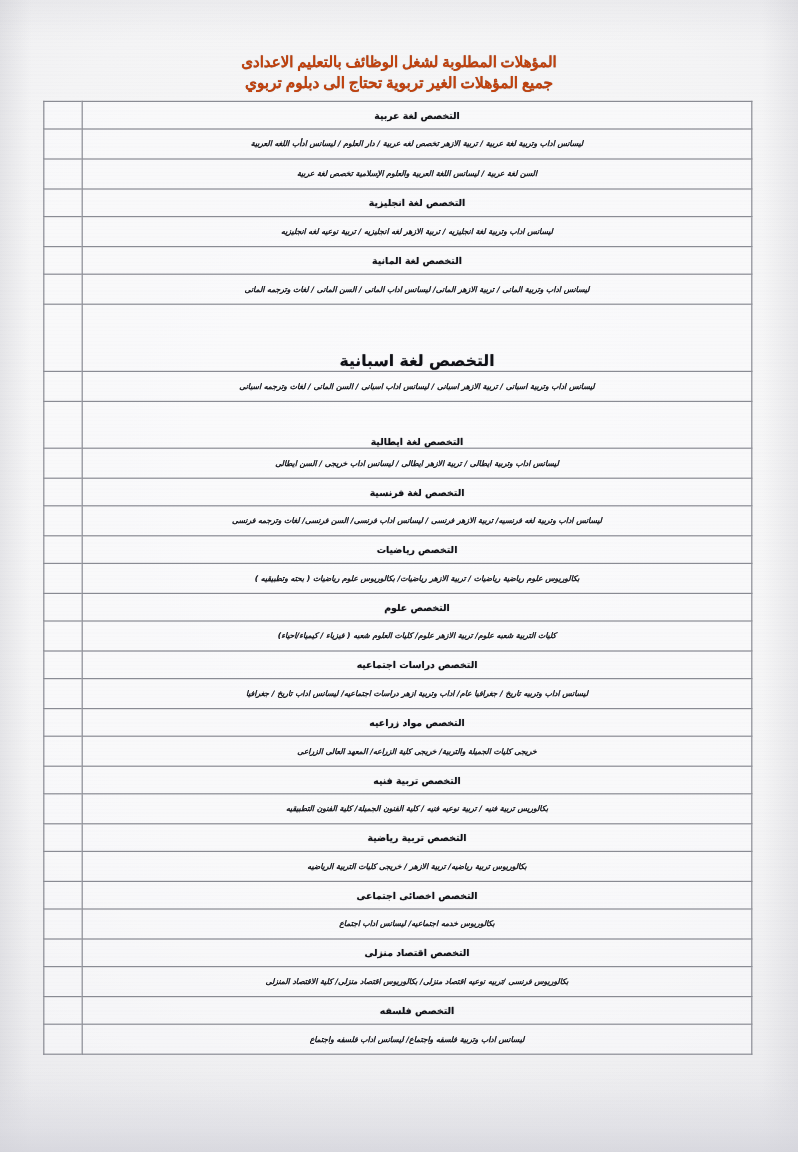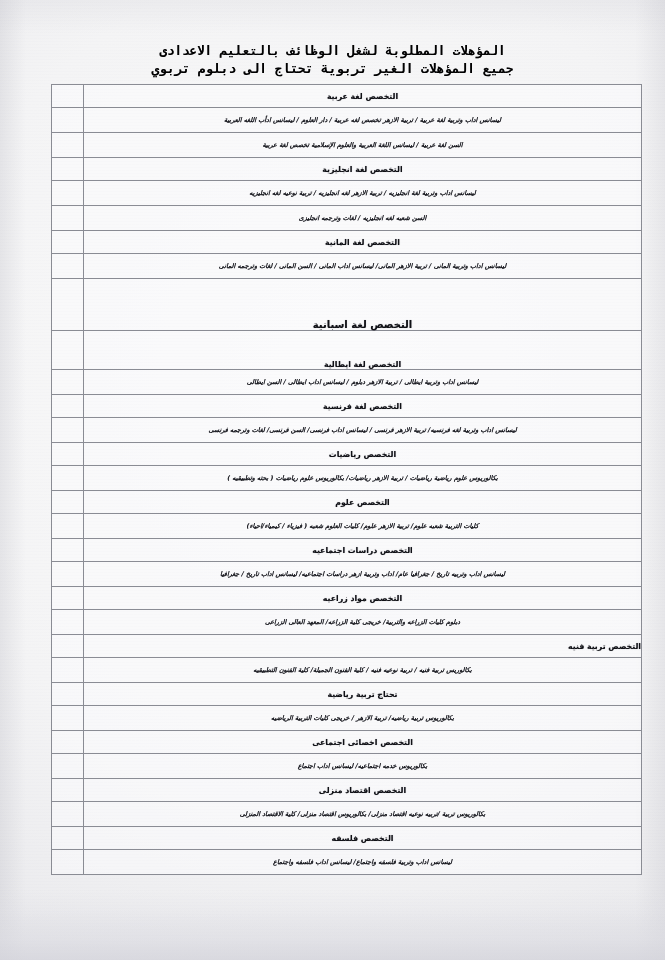--- a/index.html
+++ b/index.html
@@ -54,10 +54,10 @@
   }
   #doc-heading .hline {
     display: block;
-    font-family: Liberation Mono, monospace;
+    font-family: Liberation Serif, serif;
     font-size: 12.5px;
     font-weight: 700;
-    color: #000000;
+    color: #c2410c;
     letter-spacing: .1px;
     text-shadow: 0 0 .6px rgba(40,40,48,.55);
   }

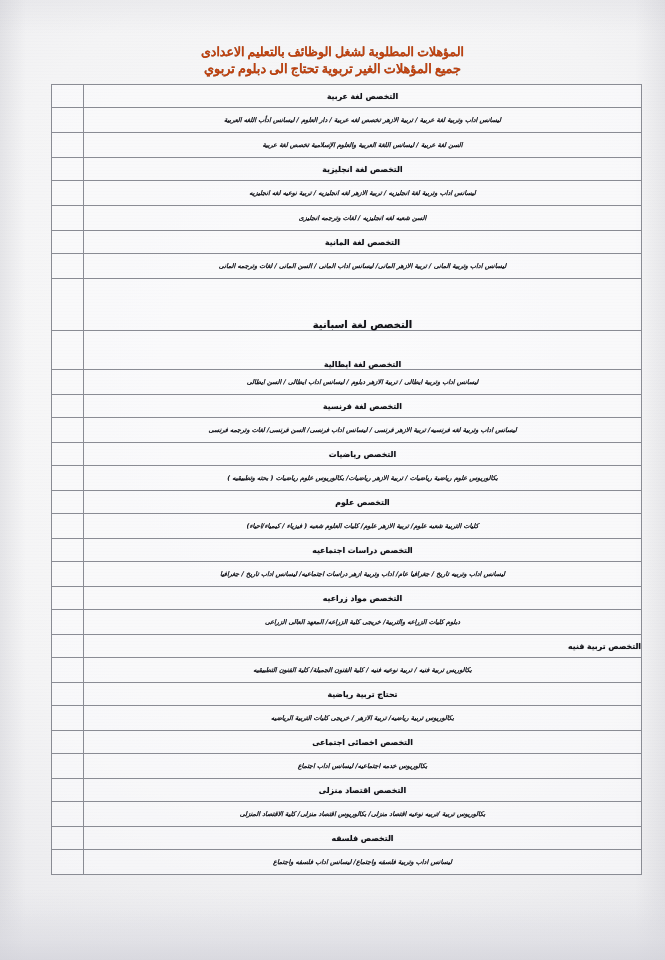--- a/index.html
+++ b/index.html
@@ -67,7 +67,7 @@
   #qual-table {
     position: absolute;
     top: 84px;
-    left: 51px;
+    left: 36px;
     width: 590px;
     border-collapse: collapse;
     table-layout: fixed;

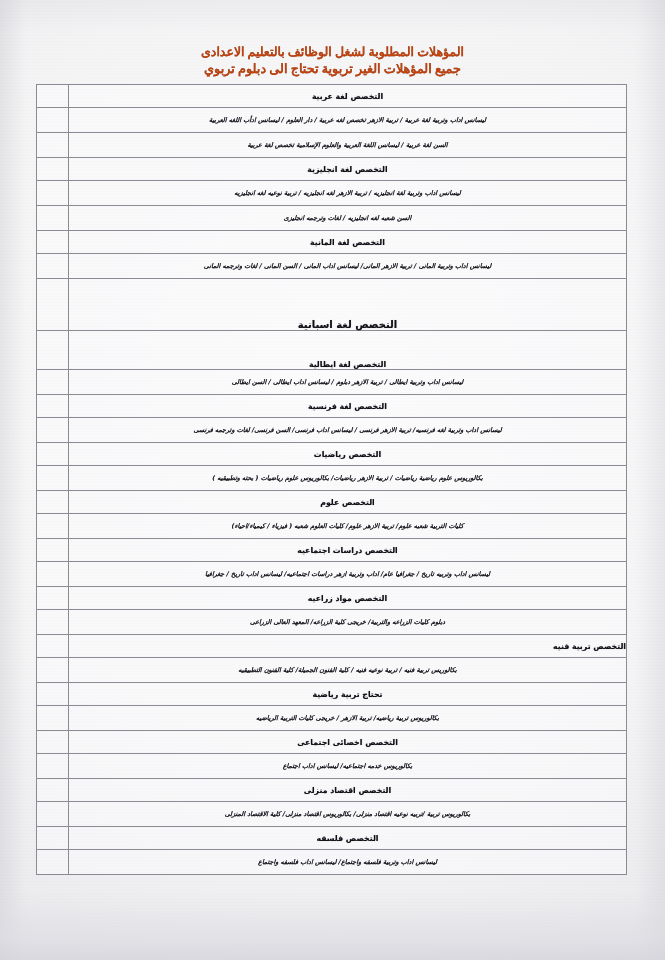--- a/index.html
+++ b/index.html
@@ -183,12 +183,6 @@
           </td>
           <td class="cell-spacer"></td>
         </tr>
-        <tr class="row-qual">
-          <td class="qual-cell">
-            <span class="qual-text" style="font-size: 6.4px;">السن شعبه لغه انجليزيه / لغات وترجمه انجليزى</span>
-          </td>
-          <td class="cell-spacer"></td>
-        </tr>
         <tr class="row-spec">
           <td class="spec-cell">
             <span class="spec-text" style="font-size: 7.8px;">التخصص لغة المانية</span>

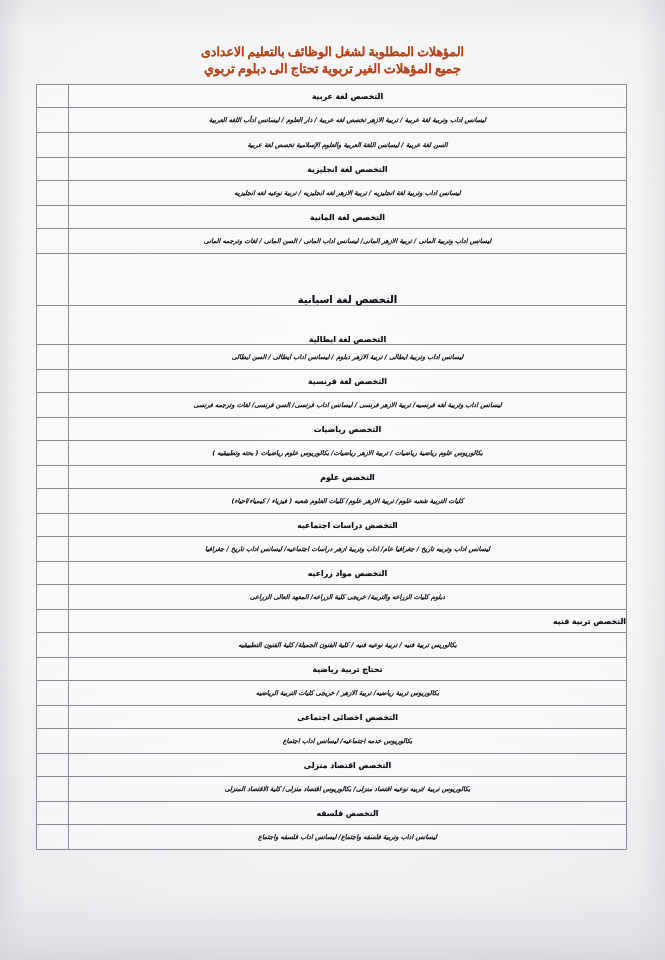--- a/index.html
+++ b/index.html
@@ -197,7 +197,7 @@
         </tr>
         <tr class="row-spec">
           <td class="spec-cell">
-            <span class="spec-text" style="font-size: 10px; margin-top: 40px;">التخصص لغة اسبانية</span>
+            <span class="spec-text" style="font-size: 13px; margin-top: 40px;">التخصص لغة اسبانية</span>
           </td>
           <td class="cell-spacer"></td>
         </tr>

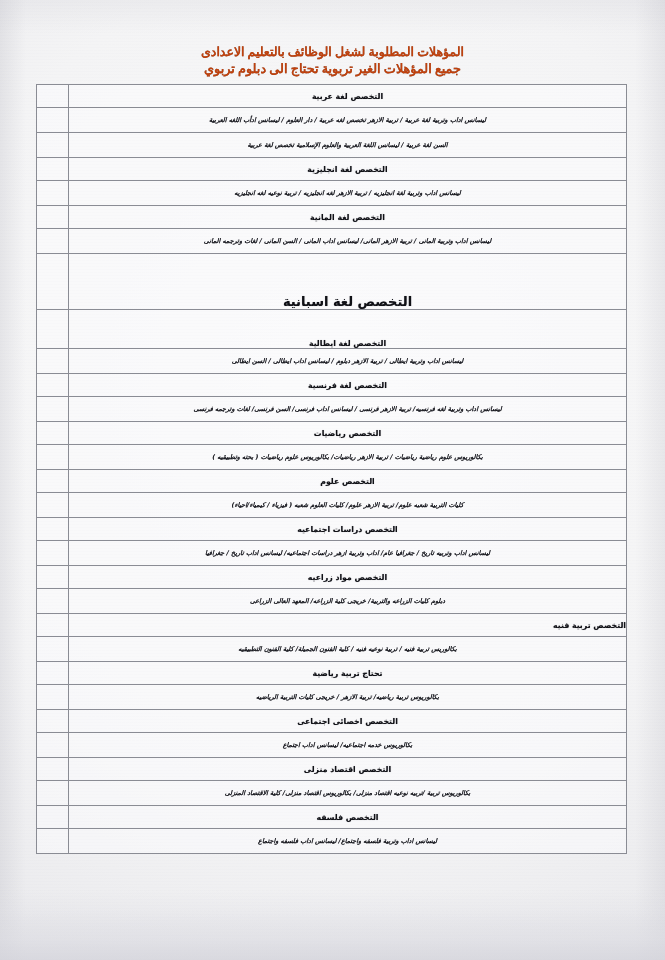--- a/index.html
+++ b/index.html
@@ -201,6 +201,12 @@
           </td>
           <td class="cell-spacer"></td>
         </tr>
+        <tr class="row-qual">
+          <td class="qual-cell">
+            <span class="qual-text" style="font-size: 6.4px;">ليسانس اداب وتربية اسبانى / تربية الازهر اسبانى / ليسانس اداب اسبانى / السن المانى / لغات وترجمه اسبانى</span>
+          </td>
+          <td class="cell-spacer"></td>
+        </tr>
         <tr class="row-spec">
           <td class="spec-cell">
             <span class="spec-text" style="font-size: 7.8px; margin-top: 29px;">التخصص لغة ايطالية</span>

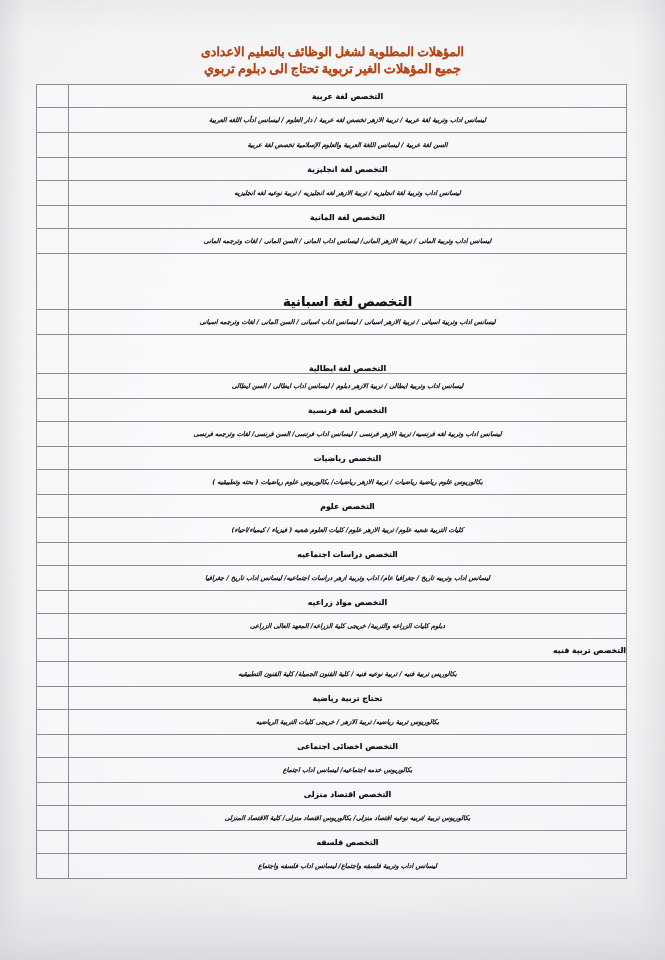--- a/index.html
+++ b/index.html
@@ -215,7 +215,7 @@
         </tr>
         <tr class="row-qual">
           <td class="qual-cell">
-            <span class="qual-text" style="font-size: 6.4px;">ليسانس اداب وتربية ايطالى / تربية الازهر دبلوم / ليسانس اداب ايطالى / السن ايطالى</span>
+            <span class="qual-text" style="font-size: 6.4px;">ليسانس اداب وتربية ايطالى / تربية الازهر ايطالى / ليسانس اداب خريجى / السن ايطالى</span>
           </td>
           <td class="cell-spacer"></td>
         </tr>

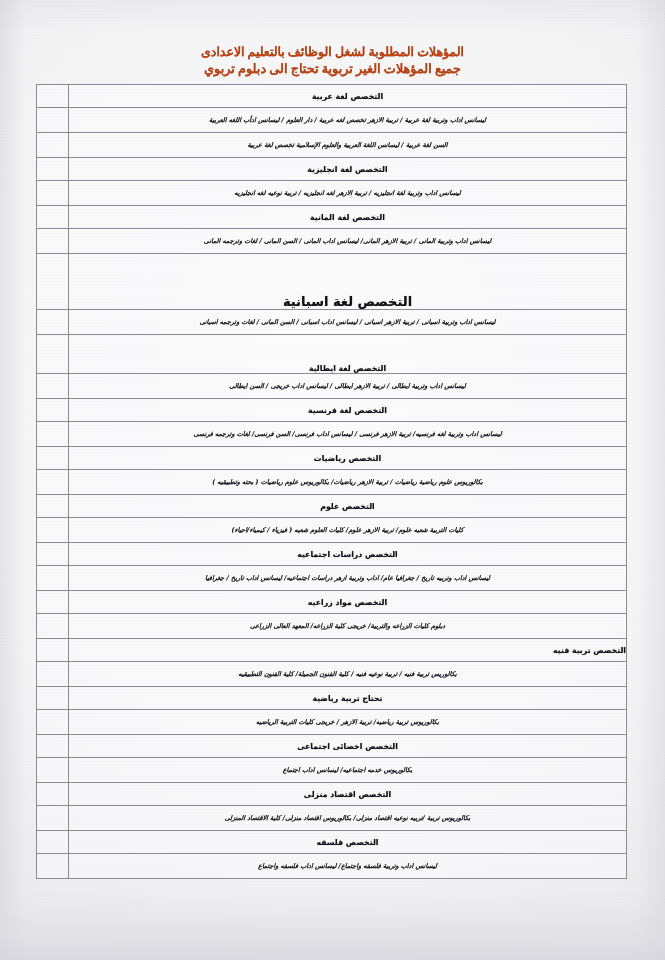--- a/index.html
+++ b/index.html
@@ -275,7 +275,7 @@
         </tr>
         <tr class="row-qual">
           <td class="qual-cell">
-            <span class="qual-text" style="font-size: 6.4px;">دبلوم كليات الزراعه والتربية/ خريجى كلية الزراعه/ المعهد العالى الزراعى</span>
+            <span class="qual-text" style="font-size: 6.4px;">خريجى كليات الجميلة والتربية/ خريجى كلية الزراعه/ المعهد العالى الزراعى</span>
           </td>
           <td class="cell-spacer"></td>
         </tr>

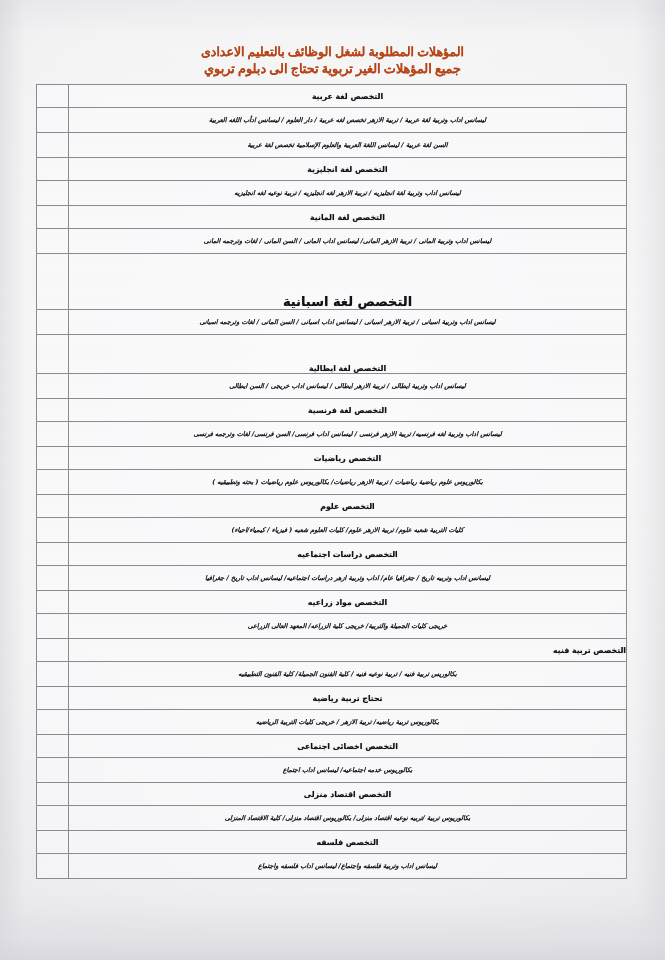--- a/index.html
+++ b/index.html
@@ -281,7 +281,7 @@
         </tr>
         <tr class="row-spec">
           <td class="spec-cell">
-            <span class="spec-text" style="font-size: 7.8px; text-align: right;">التخصص تربية فنيه</span>
+            <span class="spec-text" style="font-size: 7.8px;">التخصص تربية فنيه</span>
           </td>
           <td class="cell-spacer"></td>
         </tr>

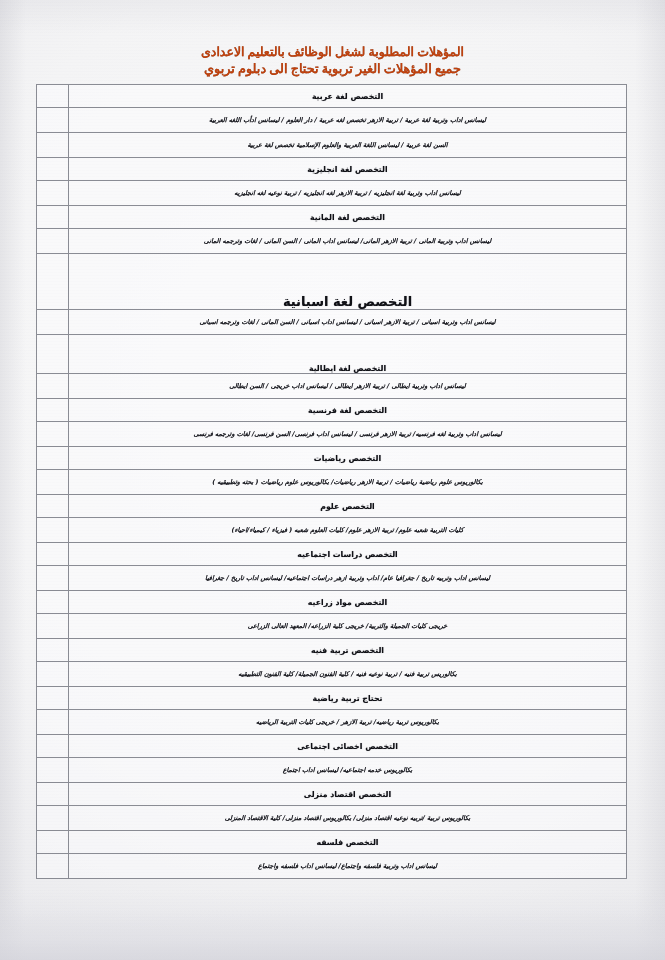--- a/index.html
+++ b/index.html
@@ -293,7 +293,7 @@
         </tr>
         <tr class="row-spec">
           <td class="spec-cell">
-            <span class="spec-text" style="font-size: 7.8px;">تحتاج تربية رياضية</span>
+            <span class="spec-text" style="font-size: 7.8px;">التخصص تربية رياضية</span>
           </td>
           <td class="cell-spacer"></td>
         </tr>

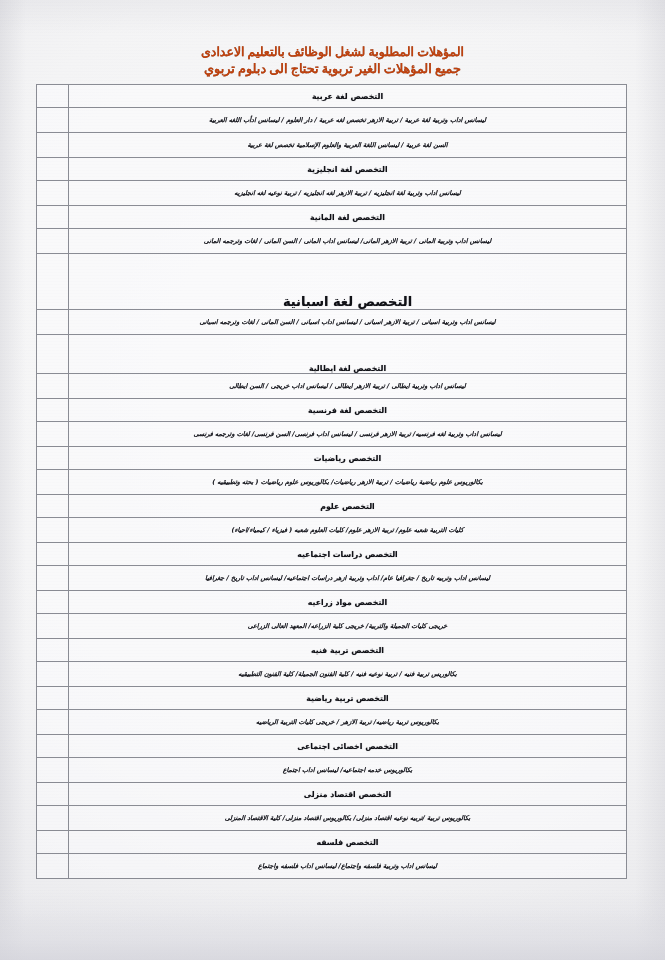--- a/index.html
+++ b/index.html
@@ -323,7 +323,7 @@
         </tr>
         <tr class="row-qual">
           <td class="qual-cell">
-            <span class="qual-text" style="font-size: 6.4px;">بكالوريوس تربية /تربيه نوعيه اقتصاد منزلى/ بكالوريوس اقتصاد منزلى/ كلية الاقتصاد المنزلى</span>
+            <span class="qual-text" style="font-size: 6.4px;">بكالوريوس فرنسى /تربيه نوعيه اقتصاد منزلى/ بكالوريوس اقتصاد منزلى/ كلية الاقتصاد المنزلى</span>
           </td>
           <td class="cell-spacer"></td>
         </tr>

